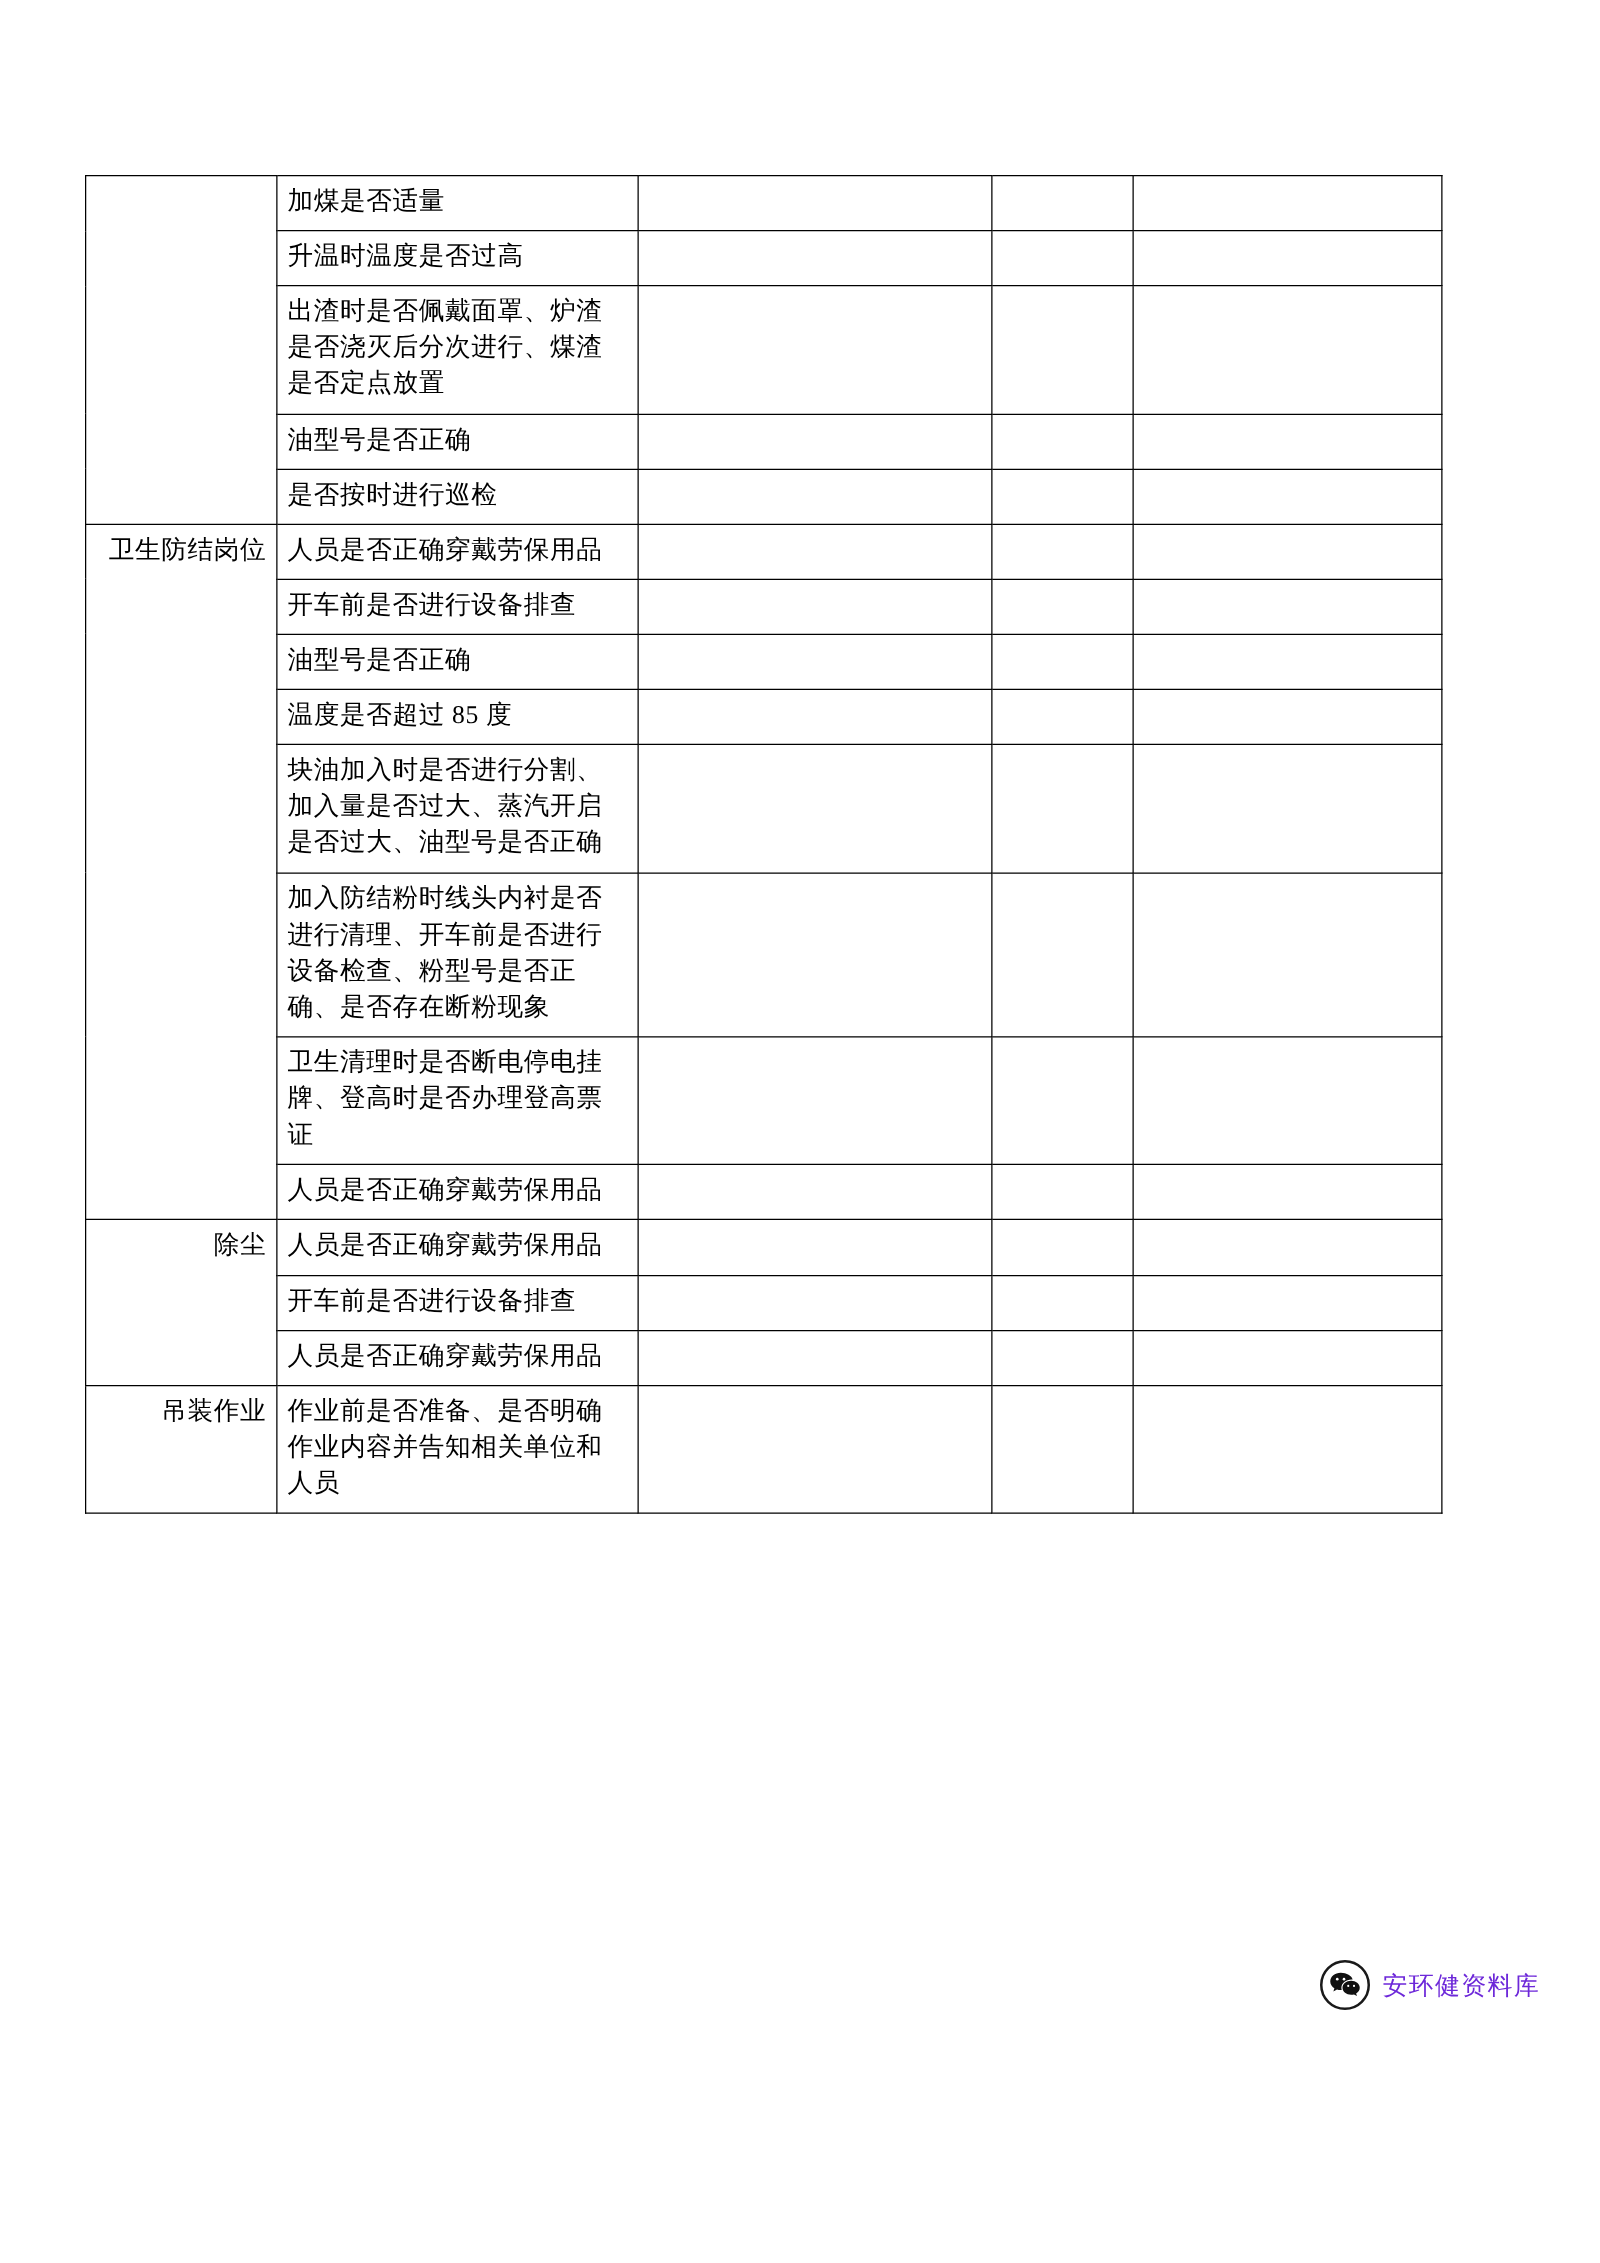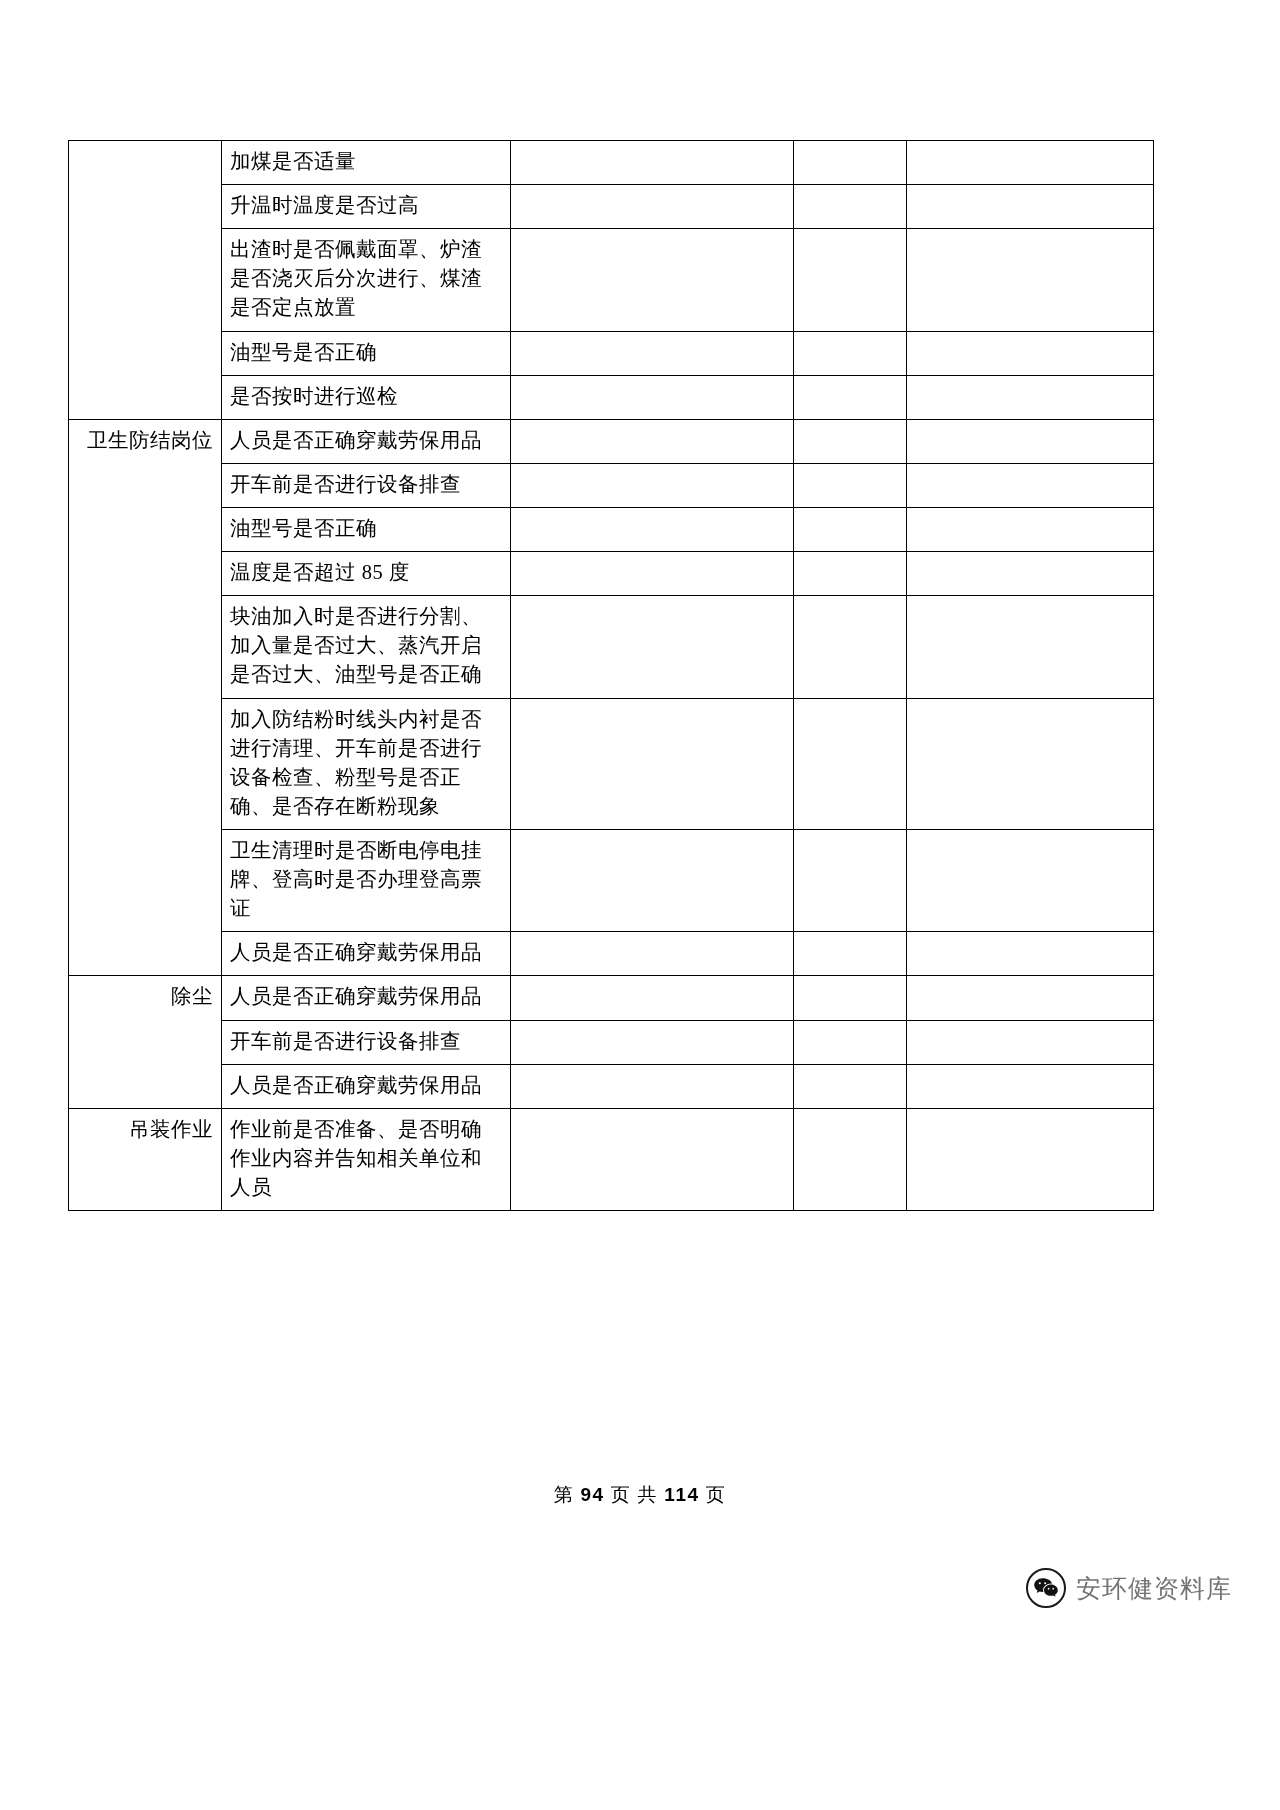--- a/index.html
+++ b/index.html
@@ -237,13 +237,6 @@
     </table>
   </div>
 
-  <div class="footer-page">
-    <span>第</span>
-    <span class="num">94</span>
-    <span>页 共</span>
-    <span class="num">114</span>
-    <span>页</span>
-  </div>
 
   <div class="watermark">
     <span class="wechat-badge">

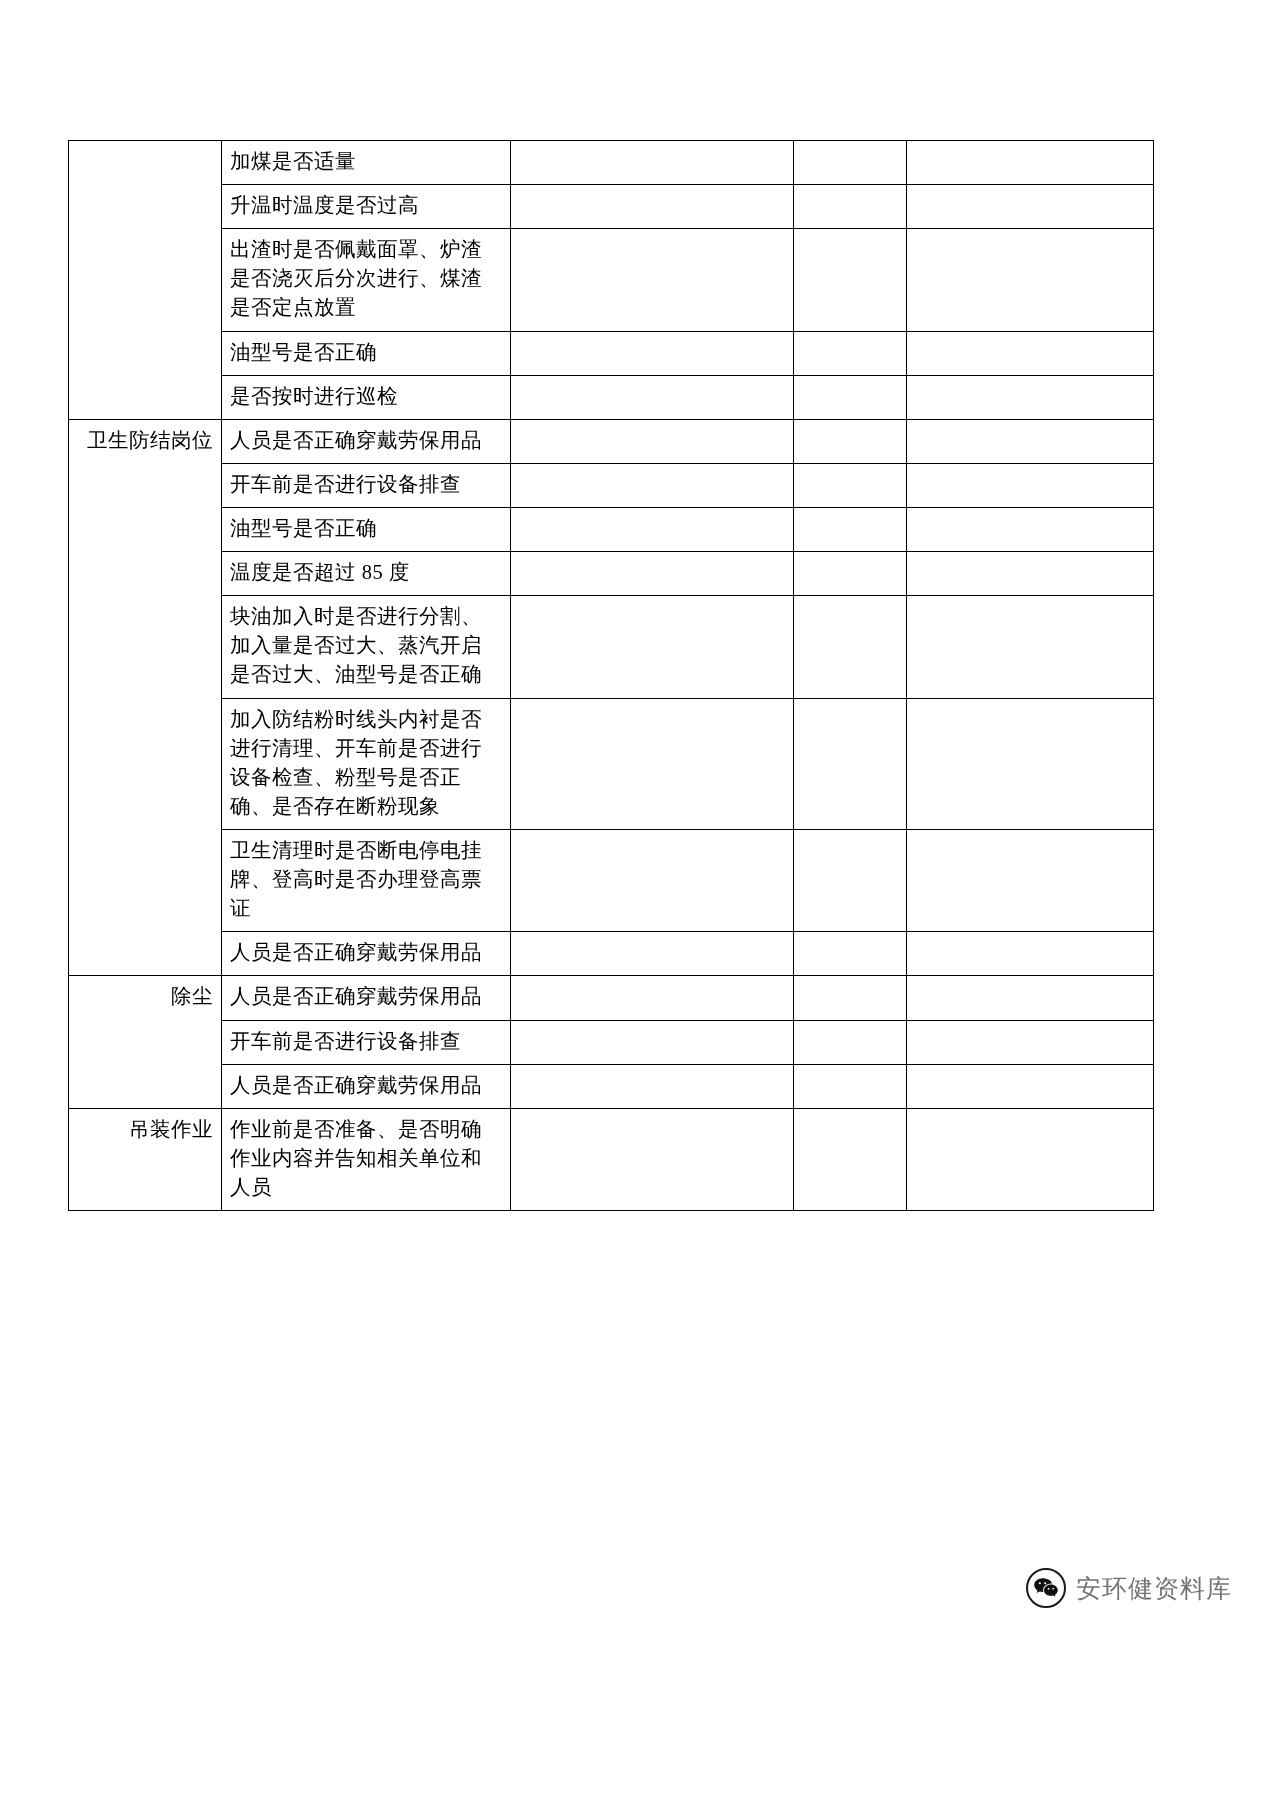--- a/index.html
+++ b/index.html
@@ -95,9 +95,9 @@
   }
   .wechat-badge svg { display: block; }
   .wm-text {
-    font-size: 25px;
+    font-size: 20px;
     font-family: Liberation Sans, sans-serif;
-    color: #737373;
+    color: #6d28d9;
     letter-spacing: 1px;
   }
 </style>

